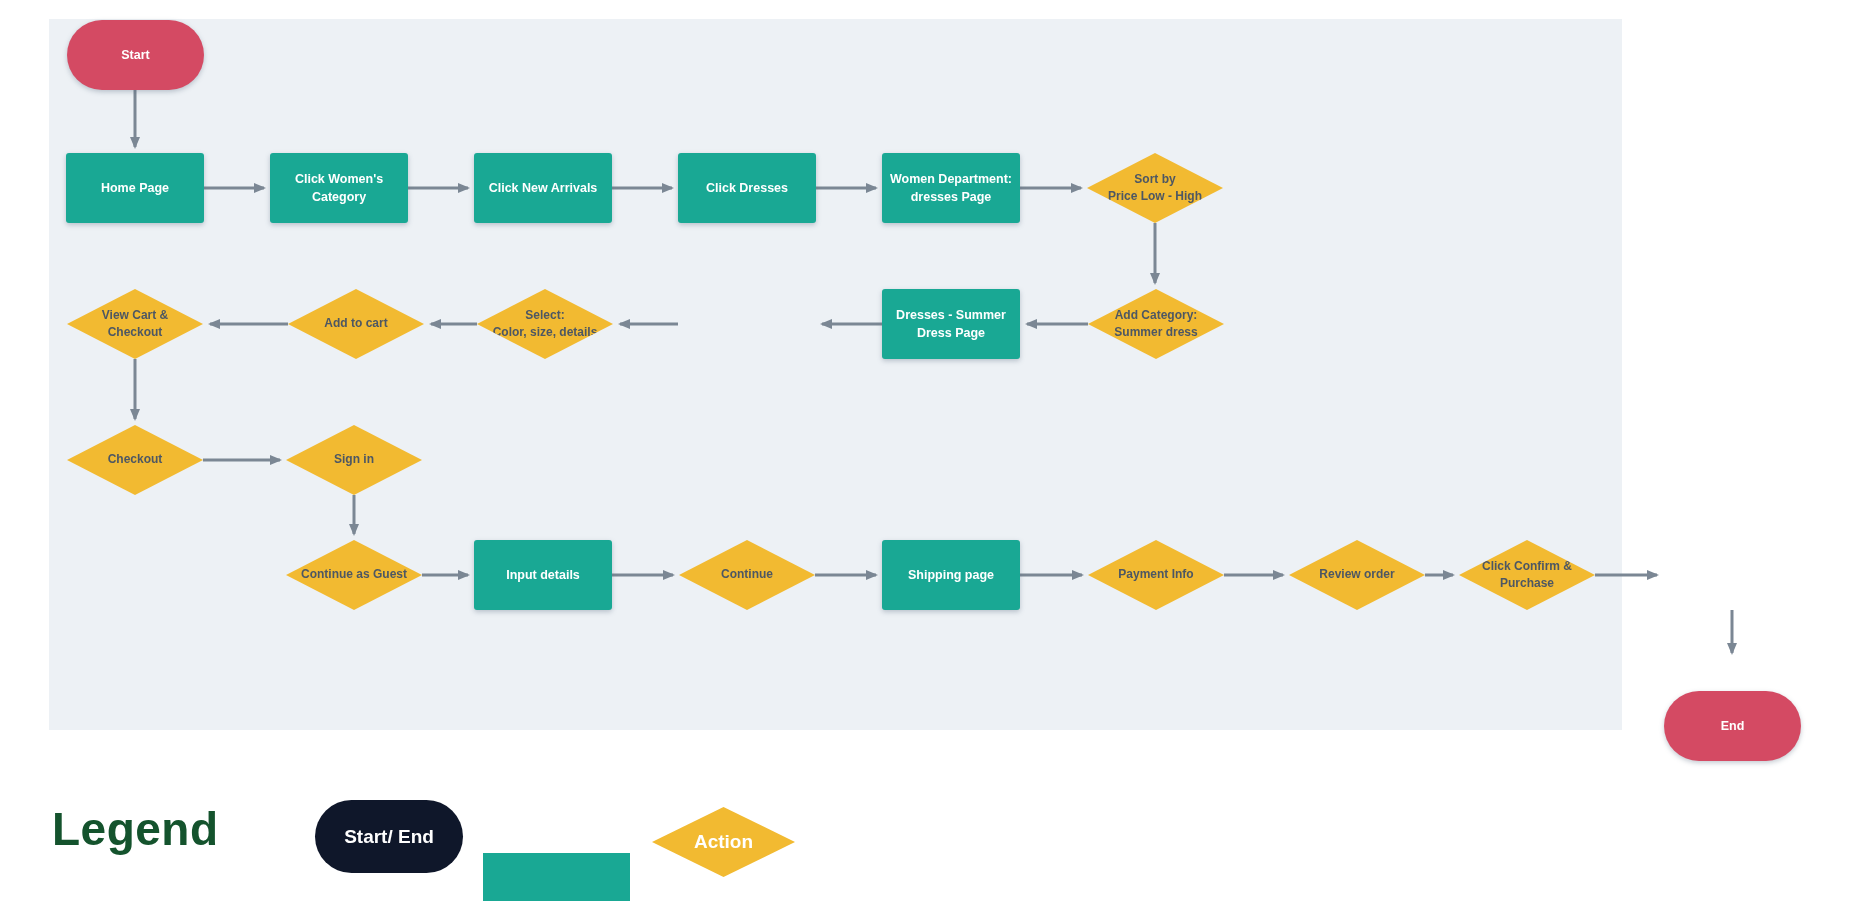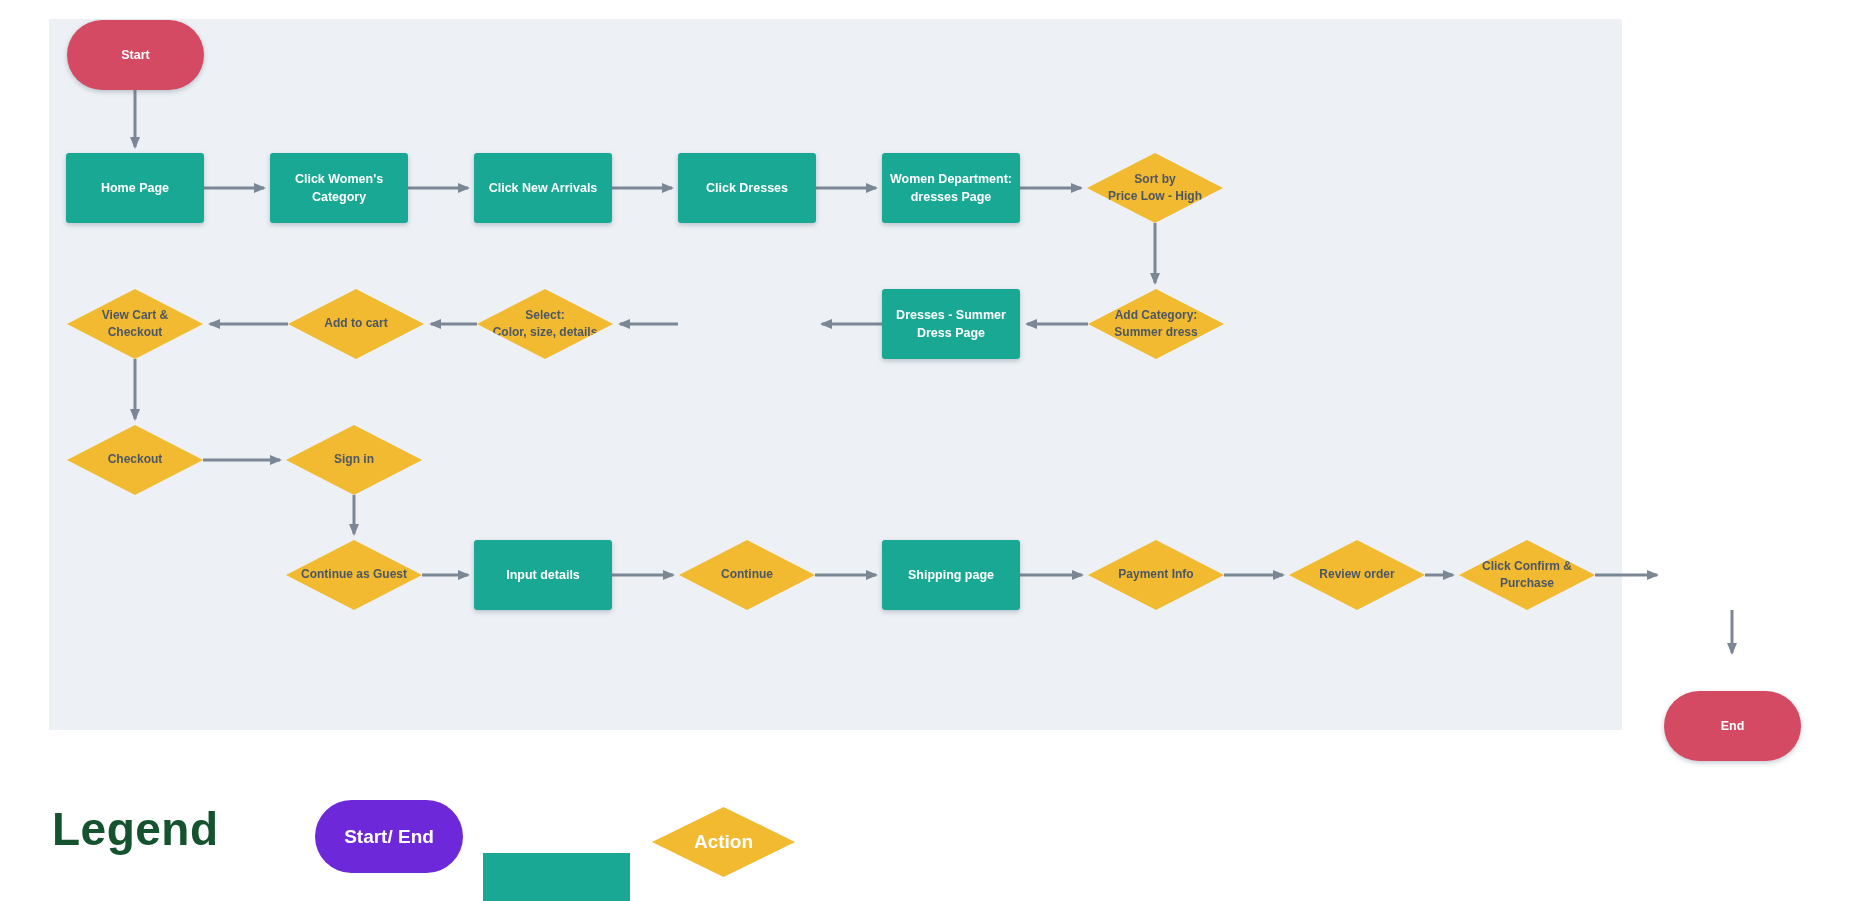--- a/index.html
+++ b/index.html
@@ -91,7 +91,7 @@
     top: 800px;
     width: 148px;
     height: 73px;
-    background: #6d28d9;
+    background: #0f172a;
     color: #fff;
     border-radius: 37px;
     display: flex; align-items: center; justify-content: center;

